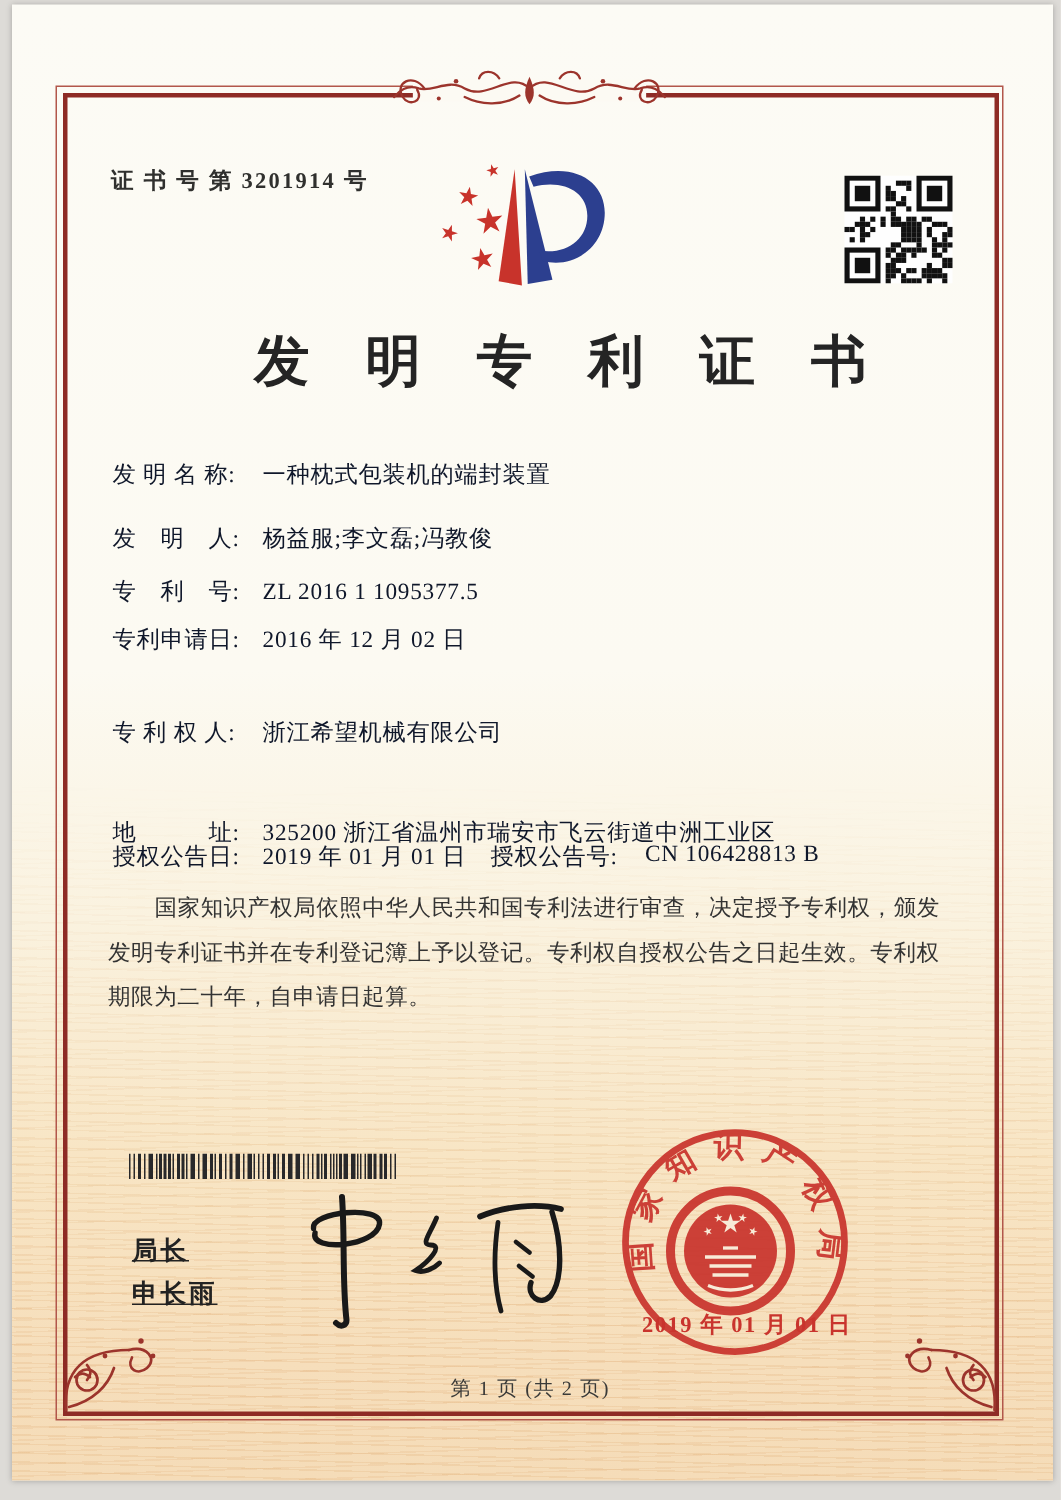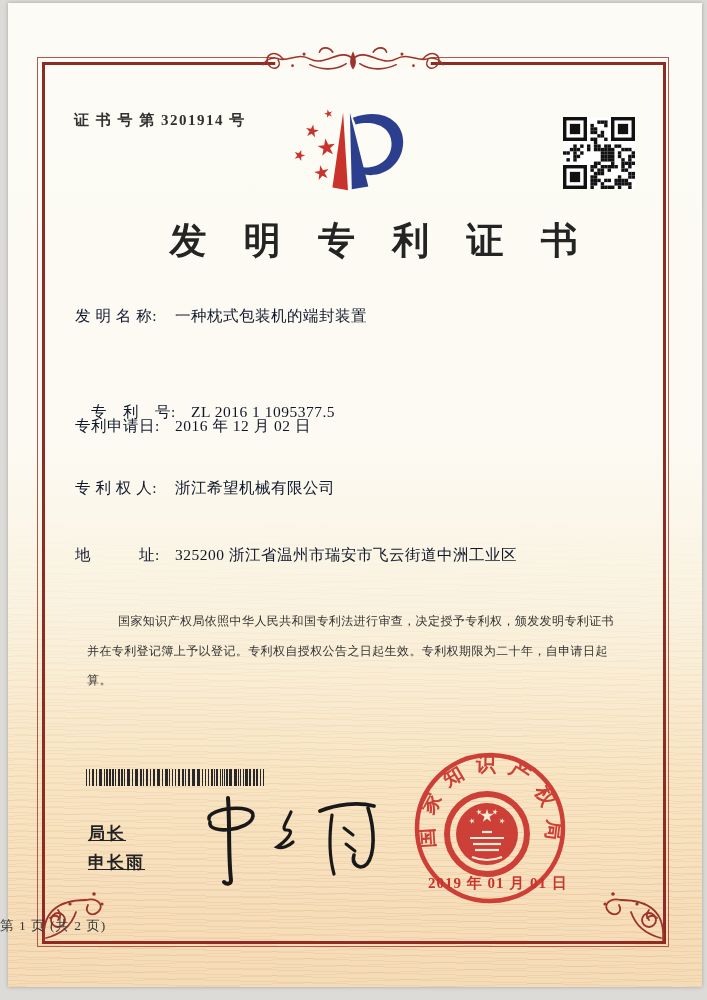--- a/index.html
+++ b/index.html
@@ -266,6 +266,9 @@
   <div class="abs row" style="top:306px;">
     <span class="lab">发 明 名 称:</span><span>一种枕式包装机的端封装置</span>
   </div>
+  <div class="abs row" style="top:349px;">
+    <span class="lab">发　明　人:</span><span>杨益服;李文磊;冯教俊</span>
+  </div>
   <div class="abs row" style="top:402px;margin-left:16px;">
     <span class="lab">专　利　号:</span><span>ZL 2016 1 1095377.5</span>
   </div>

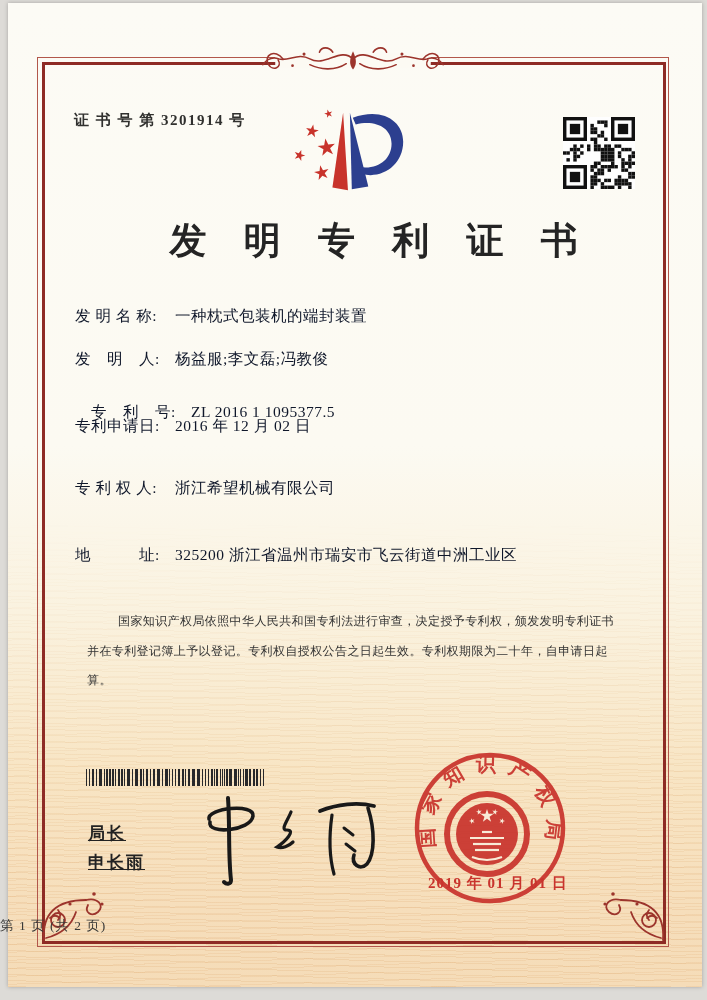--- a/index.html
+++ b/index.html
@@ -269,7 +269,7 @@
   <div class="abs row" style="top:349px;">
     <span class="lab">发　明　人:</span><span>杨益服;李文磊;冯教俊</span>
   </div>
-  <div class="abs row" style="top:402px;margin-left:16px;">
+  <div class="abs row" style="top:384px;">
     <span class="lab">专　利　号:</span><span>ZL 2016 1 1095377.5</span>
   </div>
   <div class="abs row" style="top:416px;">

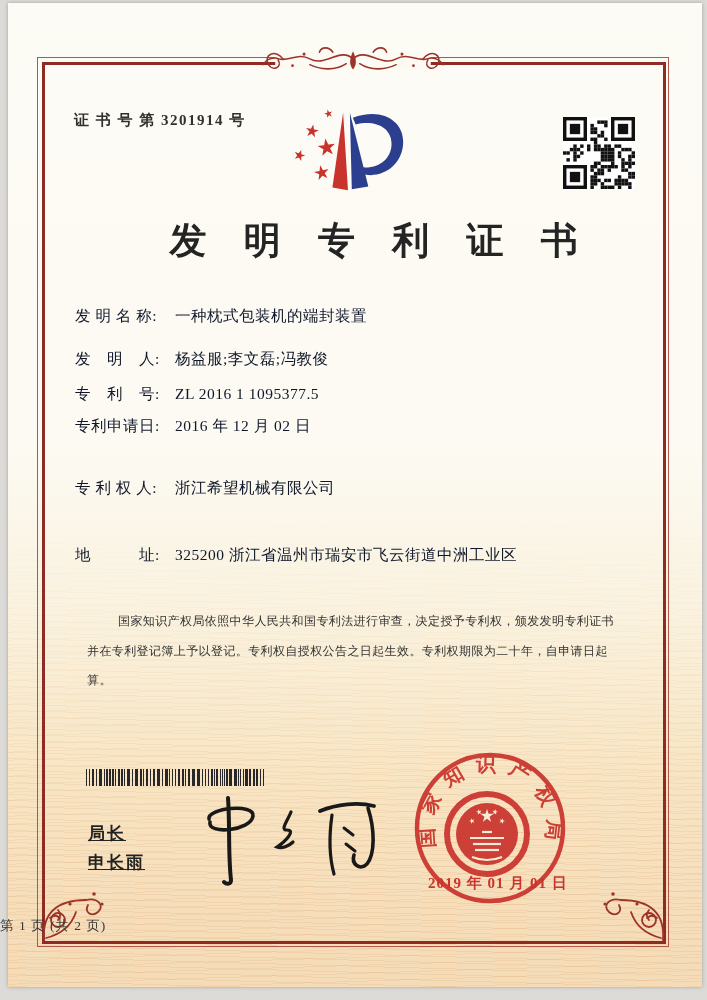--- a/index.html
+++ b/index.html
@@ -281,6 +281,11 @@
   <div class="abs row" style="top:521px;margin-top:24px;">
     <span class="lab">地　　　址:</span><span>325200 浙江省温州市瑞安市飞云街道中洲工业区</span>
   </div>
+  <div class="abs row" style="top:561px;">
+    <span class="lab">授权公告日:</span><span>2019 年 01 月 01 日</span>
+    <span class="lab2">授权公告号:</span>
+    <span class="val2">CN 106428813 B</span>
+  </div>
 
   <div class="abs paras">
     <p>国家知识产权局依照中华人民共和国专利法进行审查，决定授予专利权，颁发发明专利证书并在专利登记簿上予以登记。专利权自授权公告之日起生效。专利权期限为二十年，自申请日起算。</p>

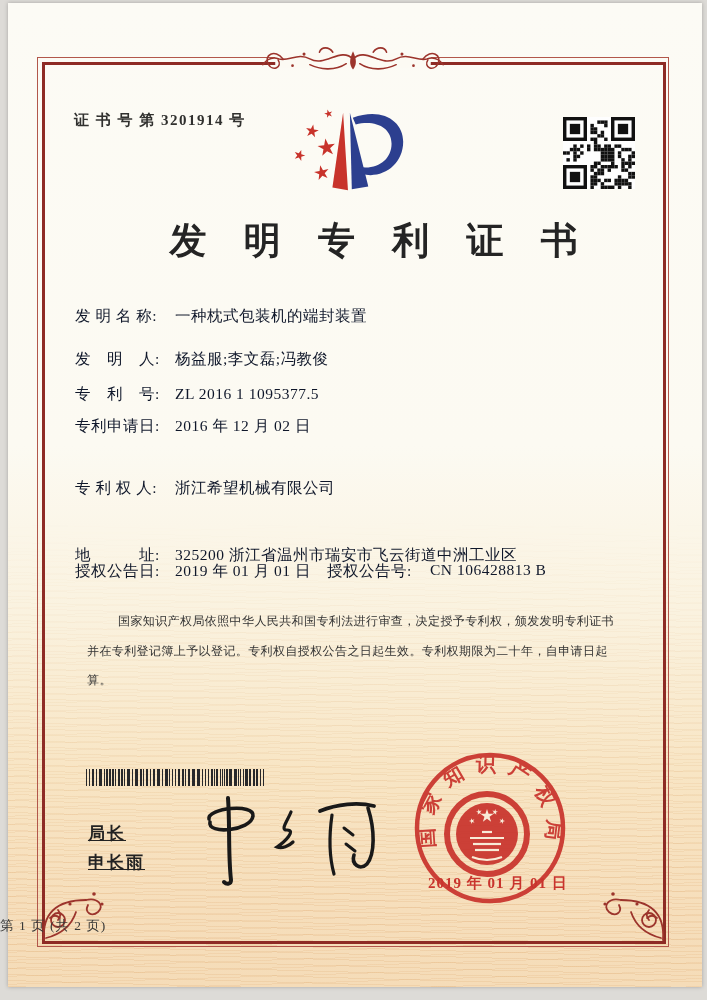--- a/index.html
+++ b/index.html
@@ -25,7 +25,7 @@
   .row .lab2{position:absolute;left:252px;}
   .row .val2{position:absolute;left:355px;}
   .paras{left:72px;top:592px;width:568px;color:#333;}
-  .paras p{margin:15px;font-size:12px;line-height:29.5px;text-indent:31px;letter-spacing:.4px;}
+  .paras p{margin:0;font-size:15px;line-height:29.5px;text-indent:31px;letter-spacing:.4px;}
   .signer{left:88px;font-size:17px;color:#222;font-family:"Liberation Sans",sans-serif;font-weight:600;letter-spacing:2px;text-decoration:underline;}
   .sealdate{left:428px;top:874px;font-size:15px;font-weight:700;color:#c9342d;letter-spacing:1px;}
   .footer{left:0;right:0;top:917px;text-align:left;font-size:13.5px;color:#3a3a38;letter-spacing:1px;}

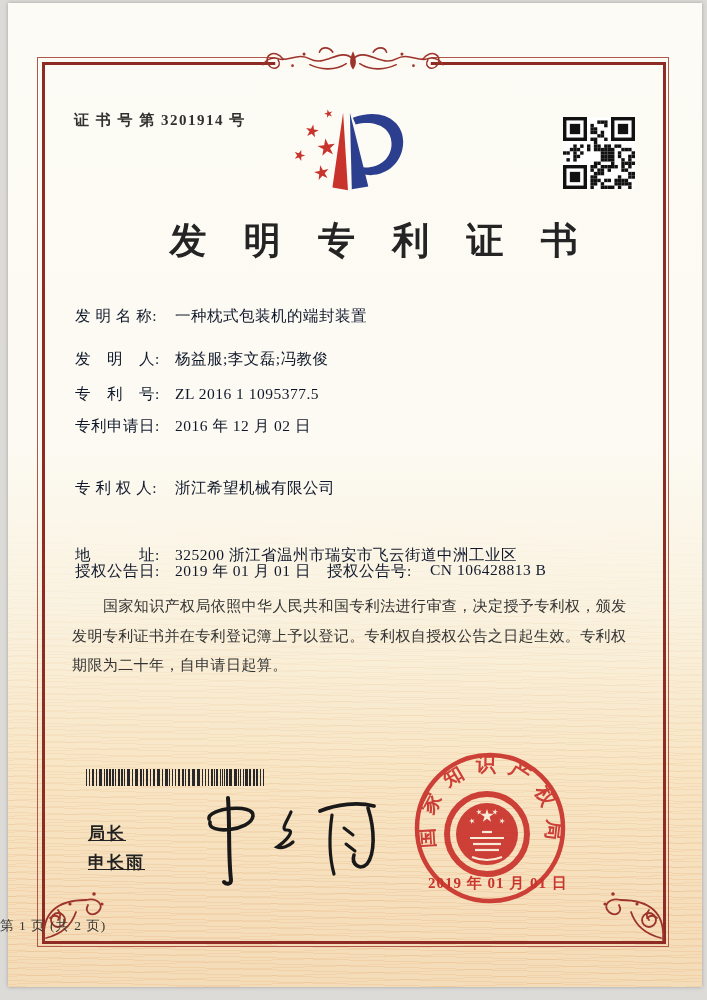--- a/index.html
+++ b/index.html
@@ -28,7 +28,7 @@
   .paras p{margin:0;font-size:15px;line-height:29.5px;text-indent:31px;letter-spacing:.4px;}
   .signer{left:88px;font-size:17px;color:#222;font-family:"Liberation Sans",sans-serif;font-weight:600;letter-spacing:2px;text-decoration:underline;}
   .sealdate{left:428px;top:874px;font-size:15px;font-weight:700;color:#c9342d;letter-spacing:1px;}
-  .footer{left:0;right:0;top:917px;text-align:left;font-size:13.5px;color:#3a3a38;letter-spacing:1px;}
+  .footer{left:0;right:0;top:917px;text-align:center;font-size:13.5px;color:#3a3a38;letter-spacing:1px;}
   svg{display:block;}
 </style>
 </head>

